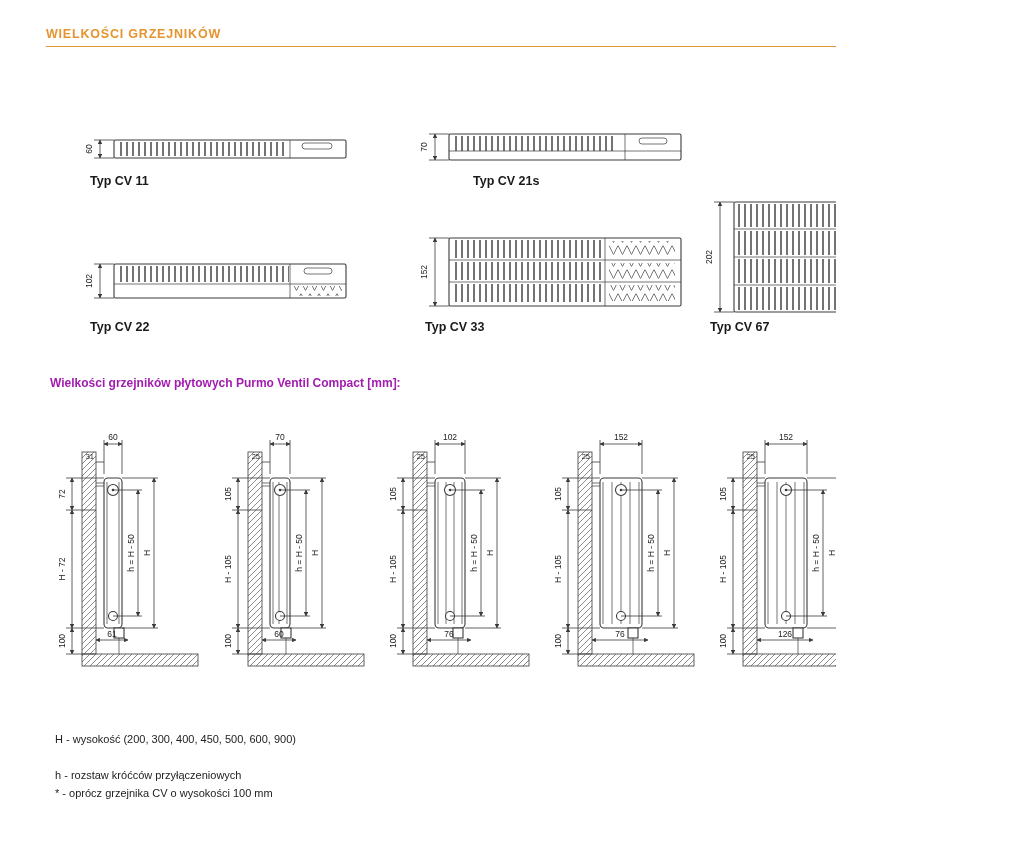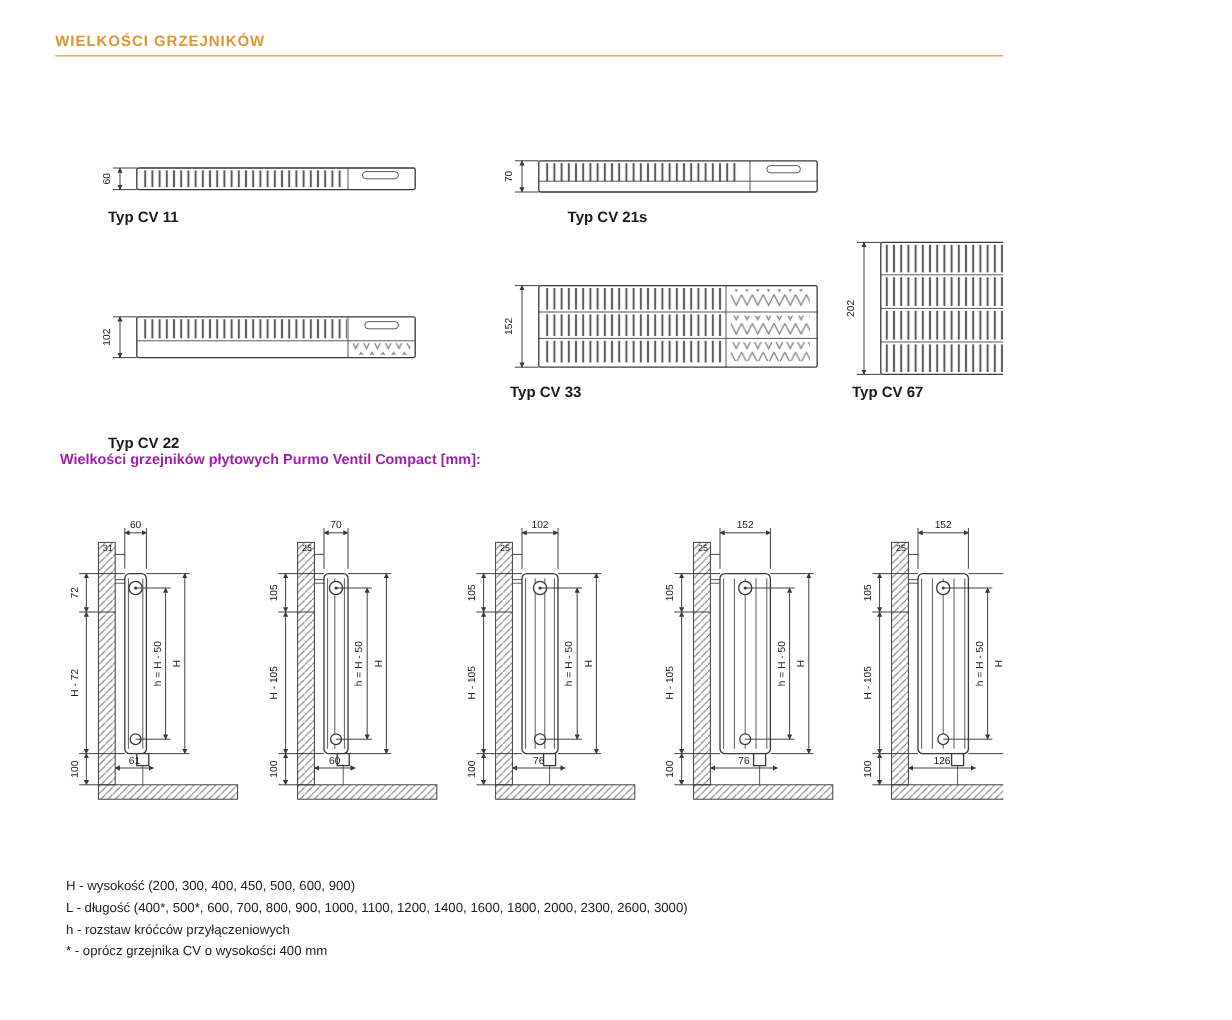--- a/index.html
+++ b/index.html
@@ -142,7 +142,7 @@
 
   <div class="typ-label" style="left:90px; top:174px;">Typ CV 11</div>
   <div class="typ-label" style="left:425px; top:174px;margin-left:48px;">Typ CV 21s</div>
-  <div class="typ-label" style="left:90px; top:320px;margin-top:42px;">Typ CV 22</div>
+  <div class="typ-label" style="left:90px; top:320px;">Typ CV 22</div>
   <div class="typ-label" style="left:425px; top:320px;">Typ CV 33</div>
   <div class="typ-label" style="left:710px; top:320px;">Typ CV 67</div>
 

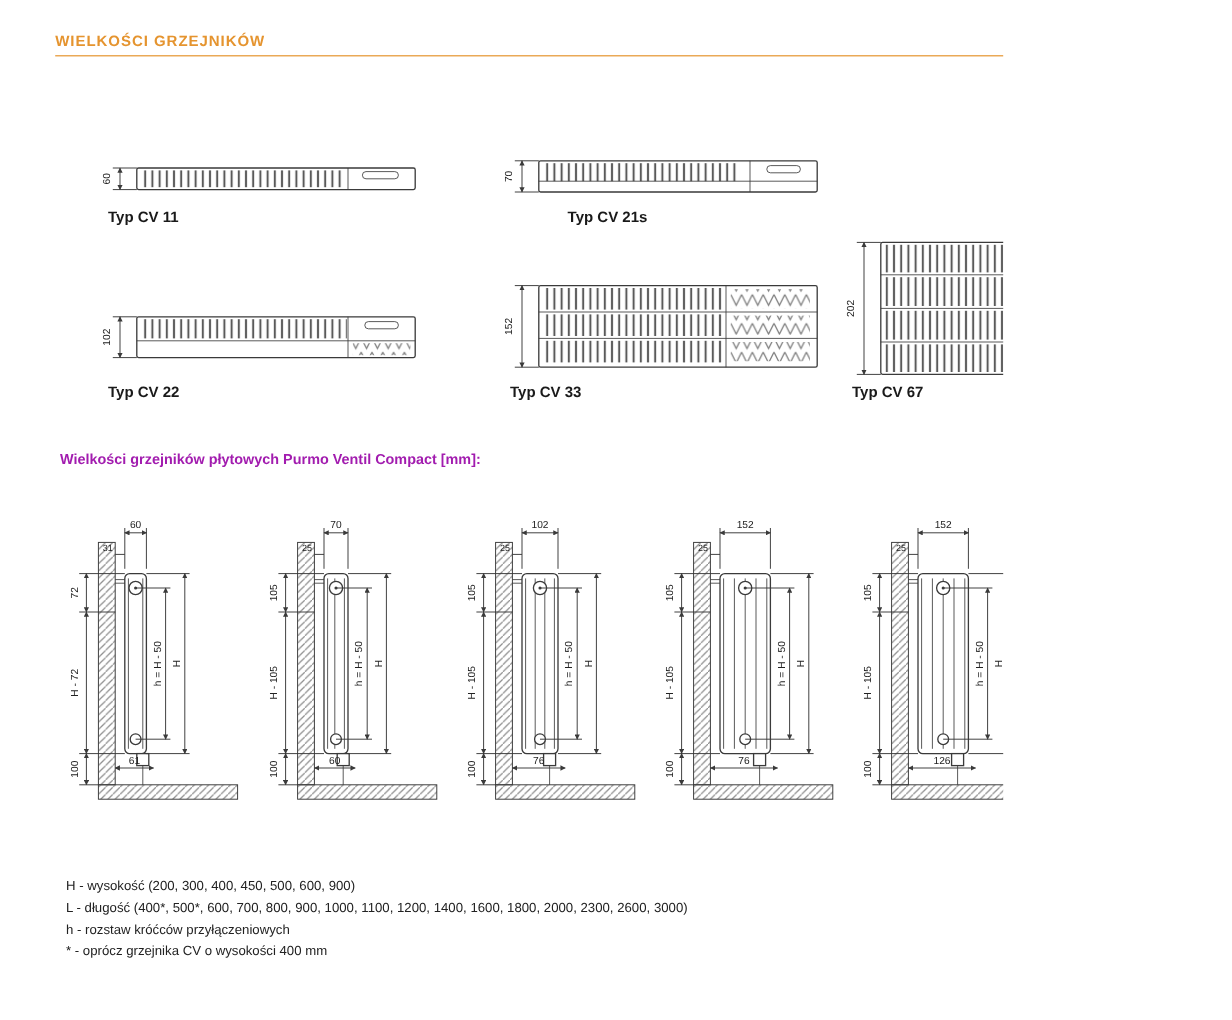--- a/index.html
+++ b/index.html
@@ -451,7 +451,6 @@
   </svg>
 
   <div class="legend-line" style="top:733px;">H - wysokość (200, 300, 400, 450, 500, 600, 900)</div>
-  <div class="legend-line" style="top:751px;">L - długość (400*, 500*, 600, 700, 800, 900, 1000, 1100, 1200, 1400, 1600, 1800, 2000, 2300, 2600, 3000)</div>
   <div class="legend-line" style="top:769px;">h - rozstaw króćców przyłączeniowych</div>
   <div class="legend-line" style="top:787px;">* - oprócz grzejnika CV o wysokości 400 mm</div>
 

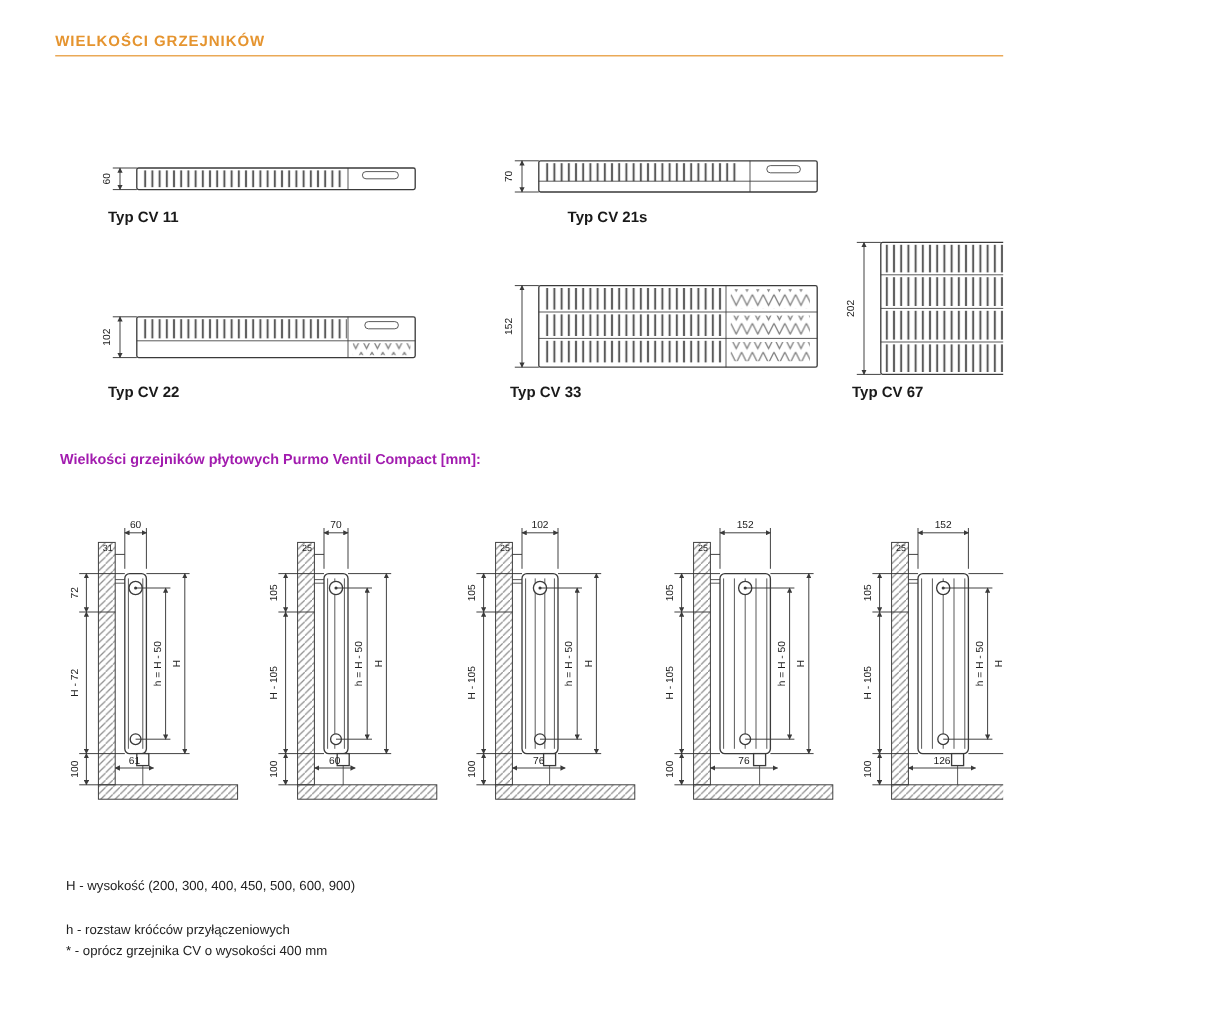--- a/index.html
+++ b/index.html
@@ -452,7 +452,7 @@
 
   <div class="legend-line" style="top:733px;">H - wysokość (200, 300, 400, 450, 500, 600, 900)</div>
   <div class="legend-line" style="top:769px;">h - rozstaw króćców przyłączeniowych</div>
-  <div class="legend-line" style="top:787px;">* - oprócz grzejnika CV o wysokości 400 mm</div>
+  <div class="legend-line" style="top:787px;">* - oprócz grzejnika CV o wysokości 100 mm</div>
 
 </div>
 

